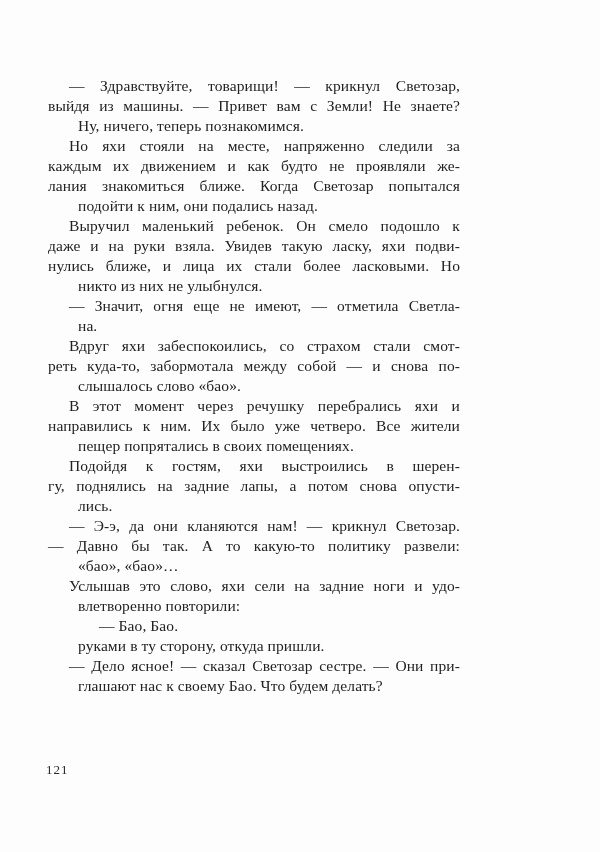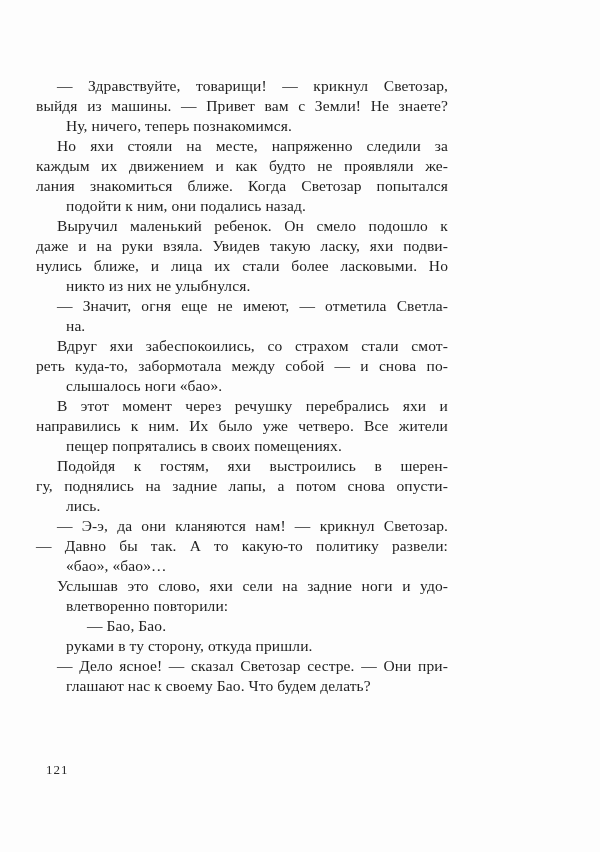--- a/index.html
+++ b/index.html
@@ -20,7 +20,7 @@
   }
   .text-block {
     position: absolute;
-    left: 36px;
+    left: 48px;
     top: 76px;
     width: 412px;
     font-size: 15.5px;

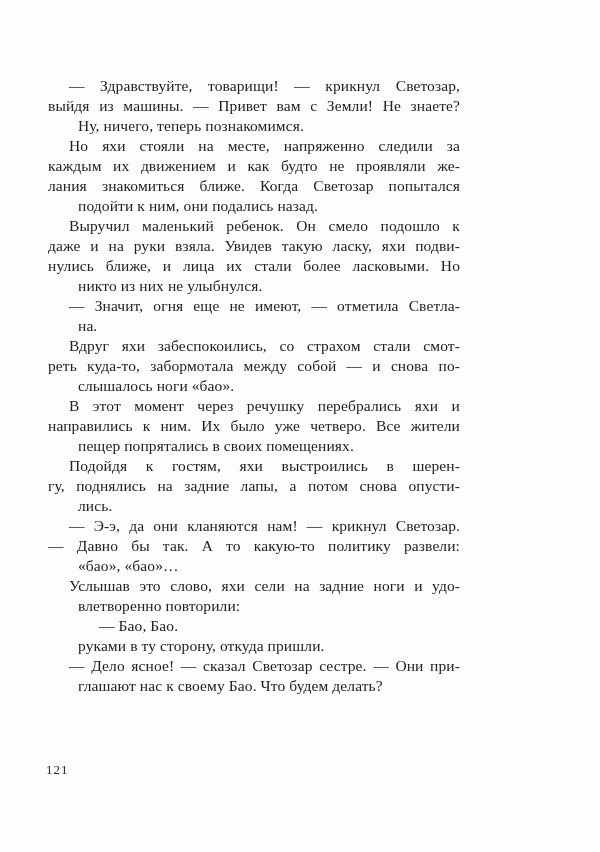--- a/index.html
+++ b/index.html
@@ -71,7 +71,7 @@
       <div class="line last">на.</div>
       <div class="line first">Вдруг яхи забеспокоились, со страхом стали смот-</div>
       <div class="line">реть куда-то, забормотала между собой — и снова по-</div>
-      <div class="line last">слышалось ноги «бао».</div>
+      <div class="line last">слышалось слово «бао».</div>
       <div class="line first">В этот момент через речушку перебрались яхи и</div>
       <div class="line">направились к ним. Их было уже четверо. Все жители</div>
       <div class="line last">пещер попрятались в своих помещениях.</div>

